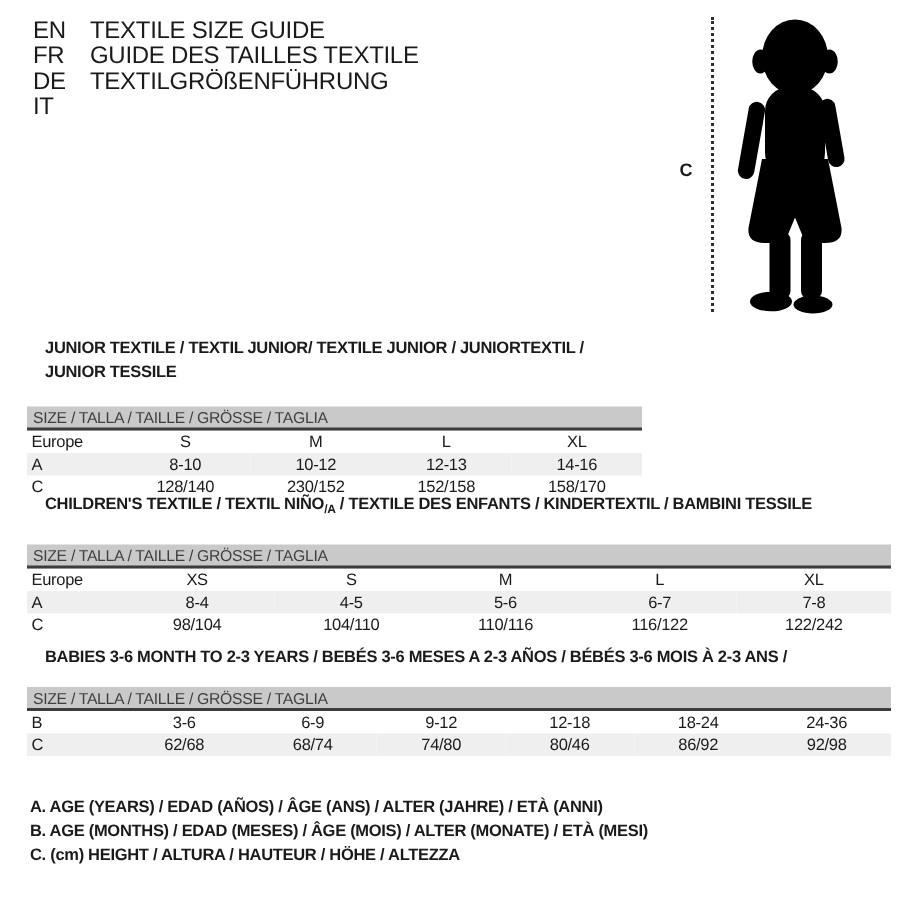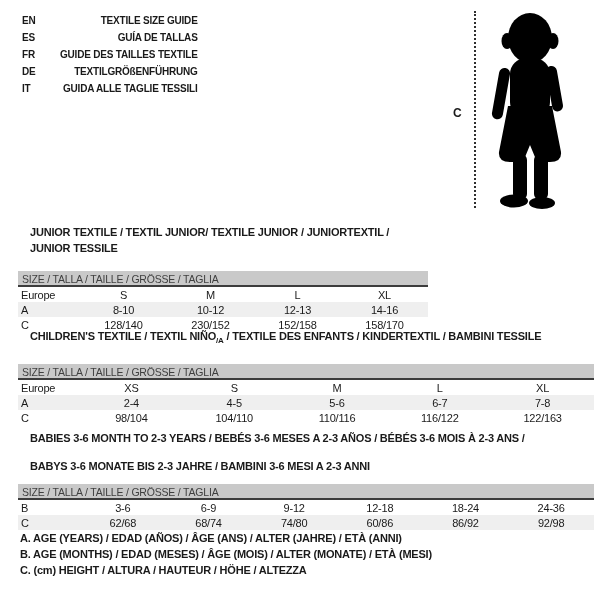--- a/index.html
+++ b/index.html
@@ -18,7 +18,7 @@
   }
   
   .langs{position:absolute;top:12px;left:22px;}
-  .lang-row{display:flex;font-weight:bold;font-size:10px;line-height:17px;letter-spacing:-0.2px;justify-content:space-between;}
+  .lang-row{display:flex;font-weight:normal;font-size:16px;line-height:17px;letter-spacing:-0.2px;}
   .lang-code{width:38px;flex:0 0 38px;}
   
   .figure{position:absolute;top:6px;left:448px;width:135px;height:208px;}

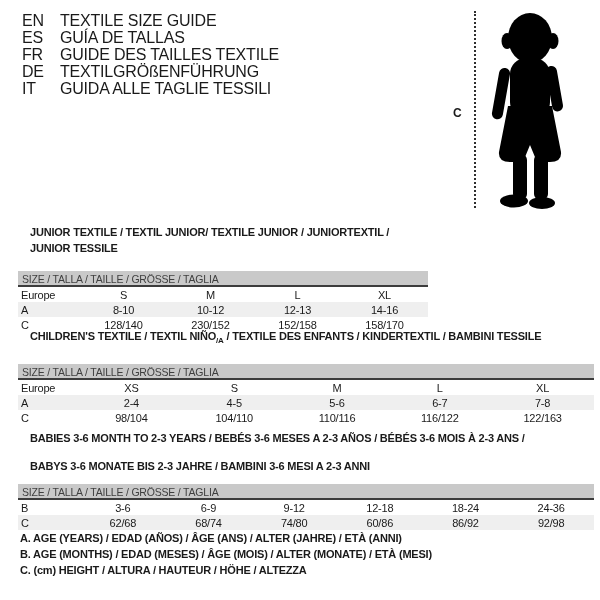--- a/index.html
+++ b/index.html
@@ -58,10 +58,6 @@
   <div class="lang-row">
     <span class="lang-code">EN</span>
     <span>TEXTILE SIZE GUIDE</span>
-  </div>
-  <div class="lang-row">
-    <span class="lang-code">ES</span>
-    <span>GUÍA DE TALLAS</span>
   </div>
   <div class="lang-row">
     <span class="lang-code">FR</span>

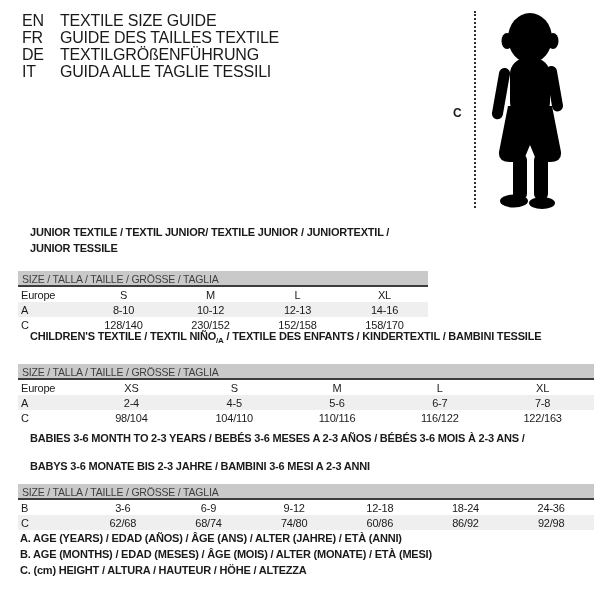--- a/index.html
+++ b/index.html
@@ -69,7 +69,6 @@
   </div>
   <div class="lang-row">
     <span class="lang-code">IT</span>
-    <span>GUIDA ALLE TAGLIE TESSILI</span>
   </div>
 </div>
 

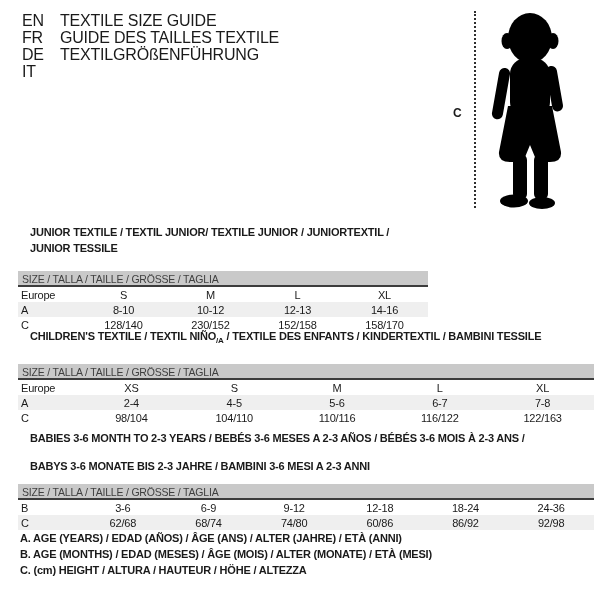--- a/index.html
+++ b/index.html
@@ -152,7 +152,7 @@
     </tr>
     <tr class="shaded">
       <td class="lbl">A</td>
-      <td>2-4</td>
+      <td>8-4</td>
       <td>4-5</td>
       <td>5-6</td>
       <td>6-7</td>

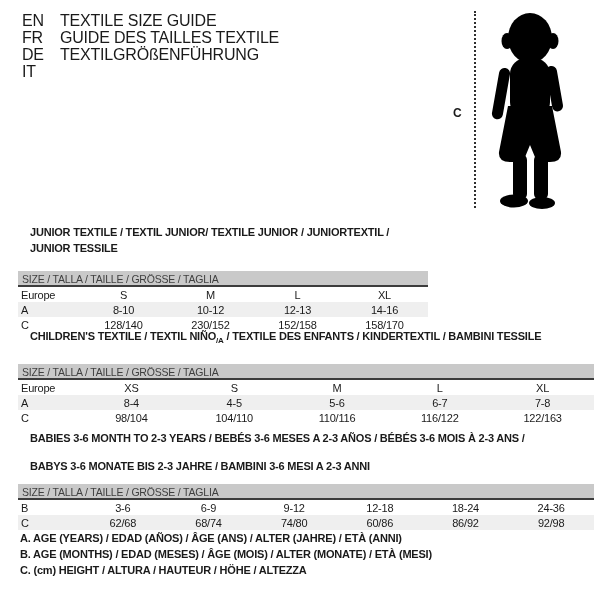--- a/index.html
+++ b/index.html
@@ -164,7 +164,7 @@
       <td>104/110</td>
       <td>110/116</td>
       <td>116/122</td>
-      <td>122/163</td>
+      <td>122/242</td>
     </tr>
   </tbody>
     </table>

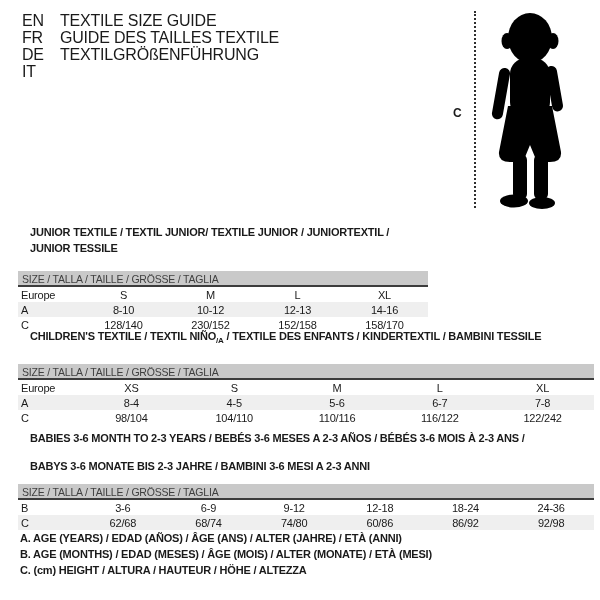--- a/index.html
+++ b/index.html
@@ -172,7 +172,6 @@
 
 <div class="section s3">
   <h2 class="sec-title">BABIES 3-6 MONTH TO 2-3 YEARS / BEBÉS 3-6 MESES A 2-3 AÑOS / BÉBÉS 3-6 MOIS À 2-3 ANS /</h2>
-  <h2 class="sec-title t-gap3">BABYS 3-6 MONATE BIS 2-3 JAHRE / BAMBINI 3-6 MESI A 2-3 ANNI</h2>
   <div class="size-bar">SIZE / TALLA / TAILLE / GRÖSSE / TAGLIA</div>
   <table class="size-table">
     <colgroup>

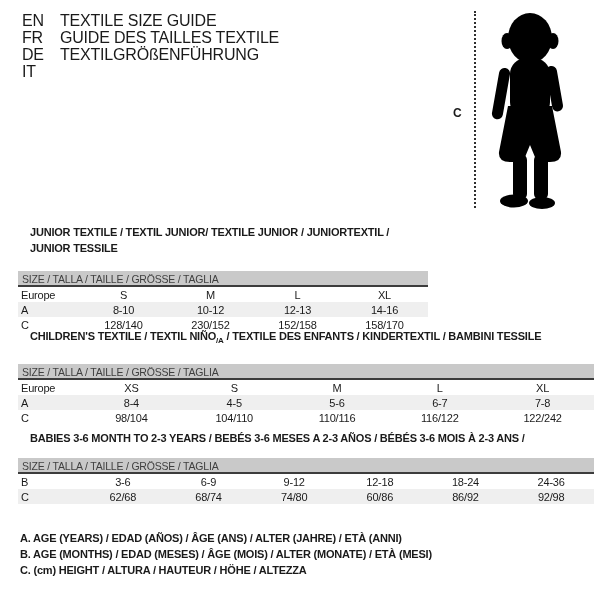--- a/index.html
+++ b/index.html
@@ -198,7 +198,7 @@
       <td>62/68</td>
       <td>68/74</td>
       <td>74/80</td>
-      <td>60/86</td>
+      <td>80/46</td>
       <td>86/92</td>
       <td>92/98</td>
     </tr>

